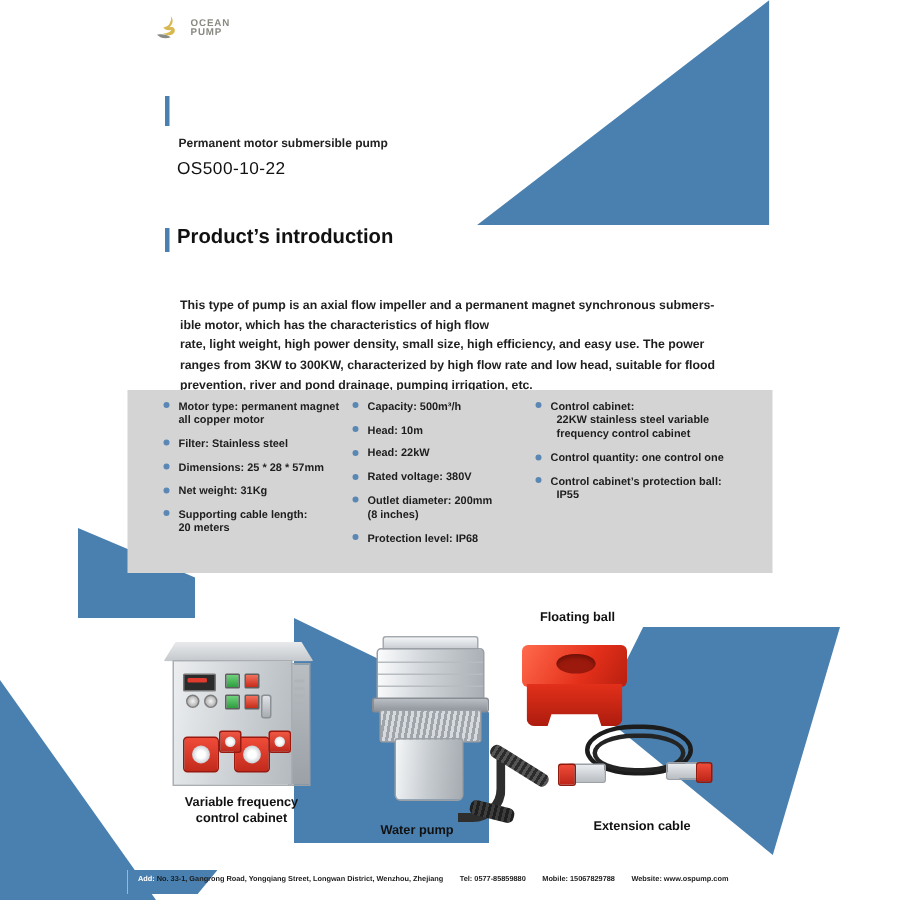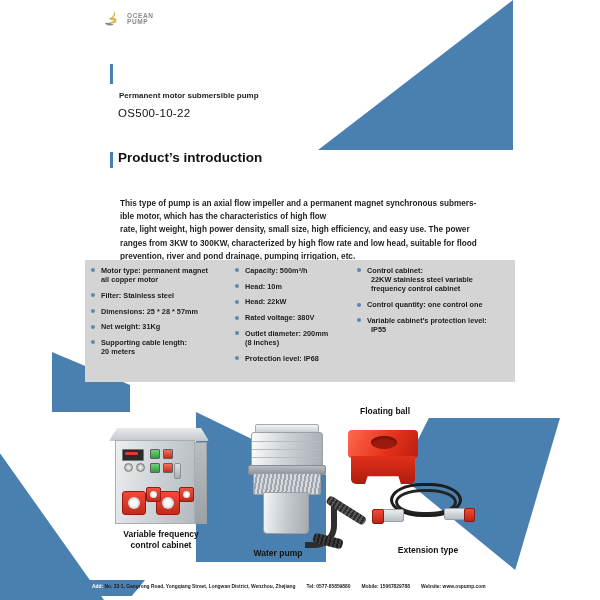--- a/index.html
+++ b/index.html
@@ -66,7 +66,7 @@
   }
   #spec-cols{position:absolute;top:266px;left:85px;width:430px;height:116px;display:flex;}
   .spec-col{box-sizing:border-box;}
-  #spec-col-1{width:142px;padding-left:6px;}
+  #spec-col-1{width:142px;padding-left:24px;}
   #spec-col-2{width:120px;padding-left:8px;}
   #spec-col-3{width:168px;padding-left:10px;}
   .spec-item{position:relative;padding-left:10px;margin-bottom:6.5px;font-size:7.3px;line-height:9.2px;font-weight:700;color:#1d1d1d;}

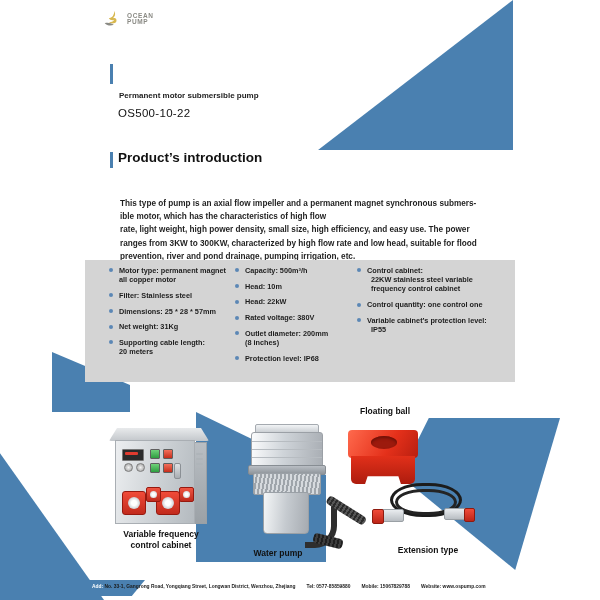--- a/index.html
+++ b/index.html
@@ -198,7 +198,7 @@
     <div class="spec-col" id="spec-col-3">
       <div class="spec-item"><span class="dot"></span><span>Control cabinet:</span><span class="l2">22KW stainless steel variable</span><span class="l2">frequency control cabinet</span></div>
       <div class="spec-item"><span class="dot"></span><span>Control quantity: one control one</span></div>
-      <div class="spec-item"><span class="dot"></span><span>Variable cabinet’s protection level:</span><span class="l2">IP55</span></div>
+      <div class="spec-item"><span class="dot"></span><span>Control cabinet’s protection ball:</span><span class="l2">IP55</span></div>
     </div>
   </div>
 

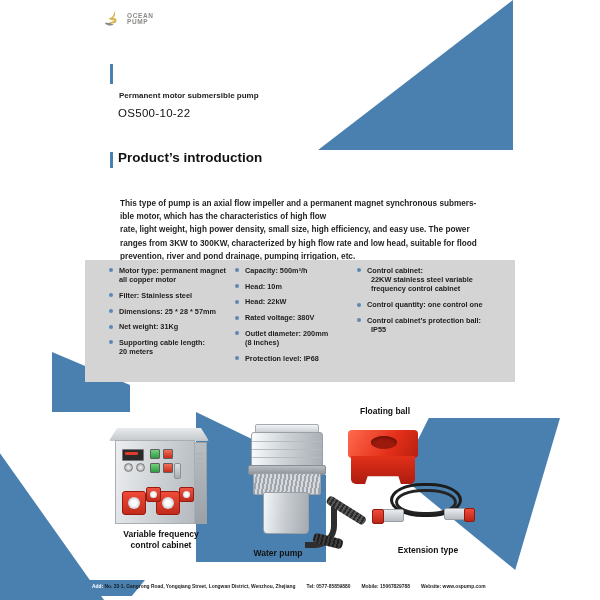--- a/index.html
+++ b/index.html
@@ -264,7 +264,7 @@
     <div class="ln-plug-l"></div>
     <div class="ln-plug-r"></div>
   </div>
-  <div class="cap" id="cap-line">Extension type</div>
+  <div class="cap" id="cap-line">Extension cable</div>
 
   <div id="footer">
     <div id="footer-band"></div>

